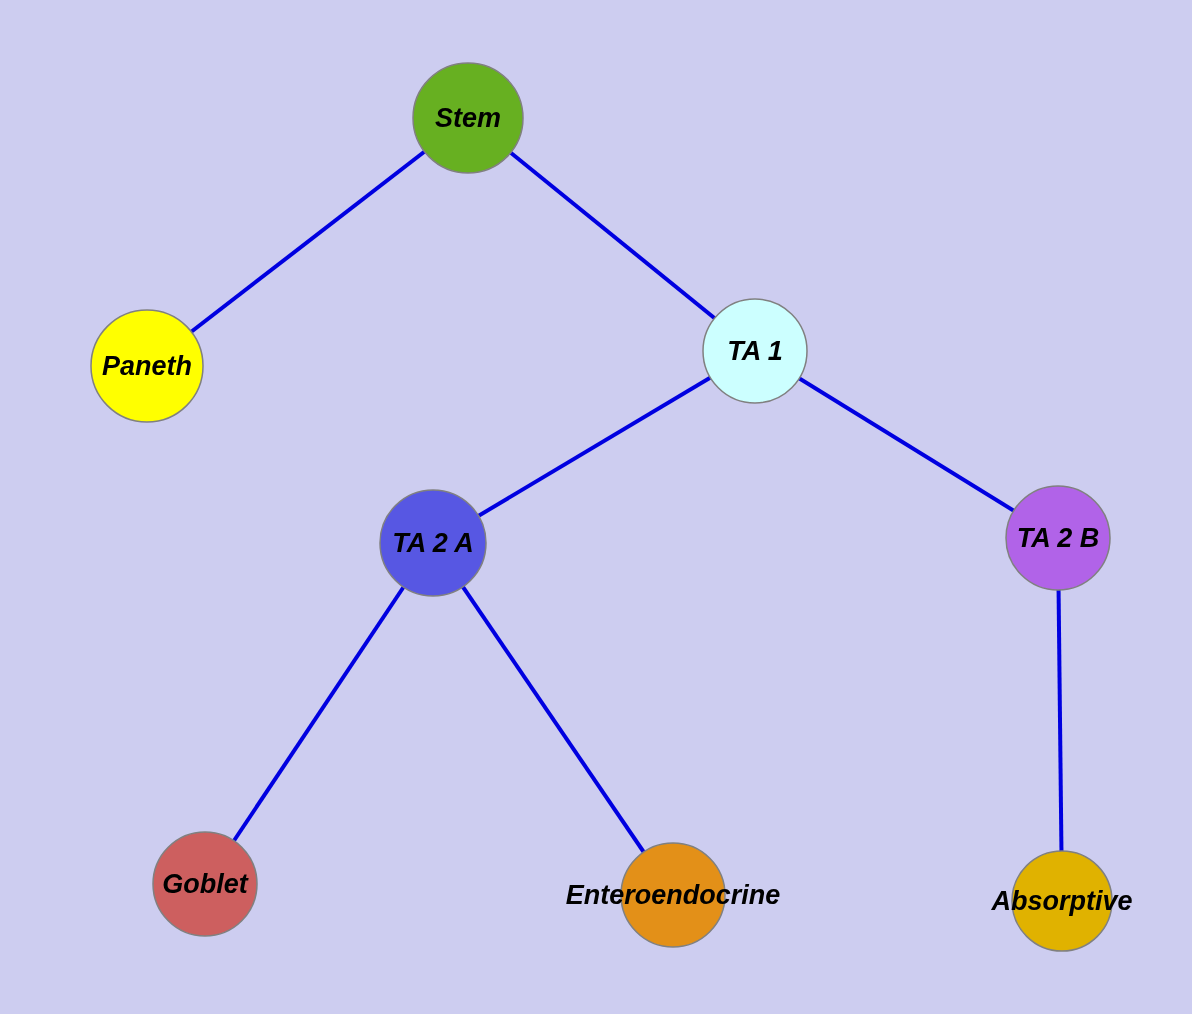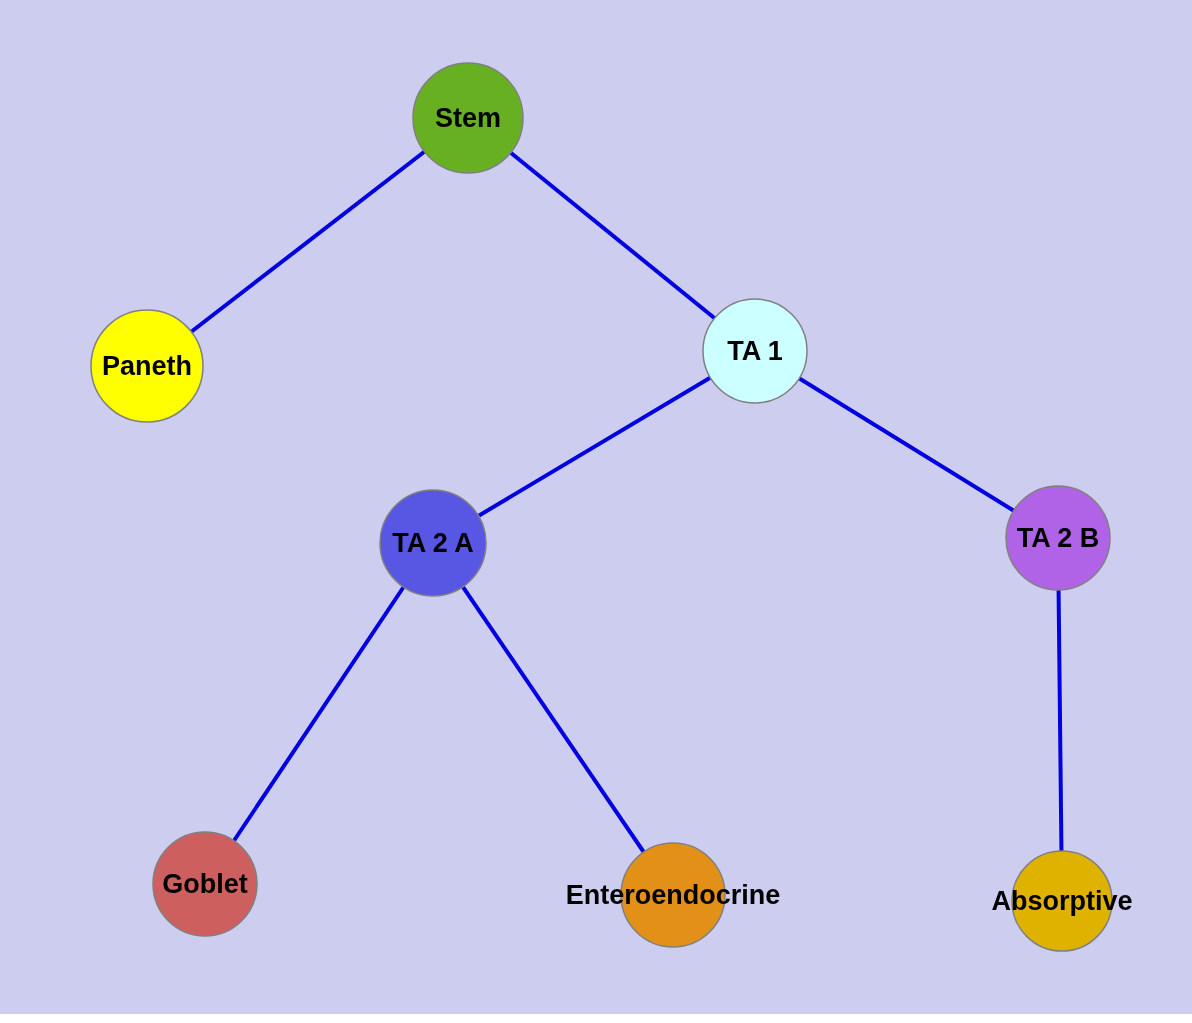--- a/index.html
+++ b/index.html
@@ -17,6 +17,7 @@
     position: relative;
     width: 1192px;
     height: 1023px;
+    font-style: italic;
   }
   svg {
     display: block;

